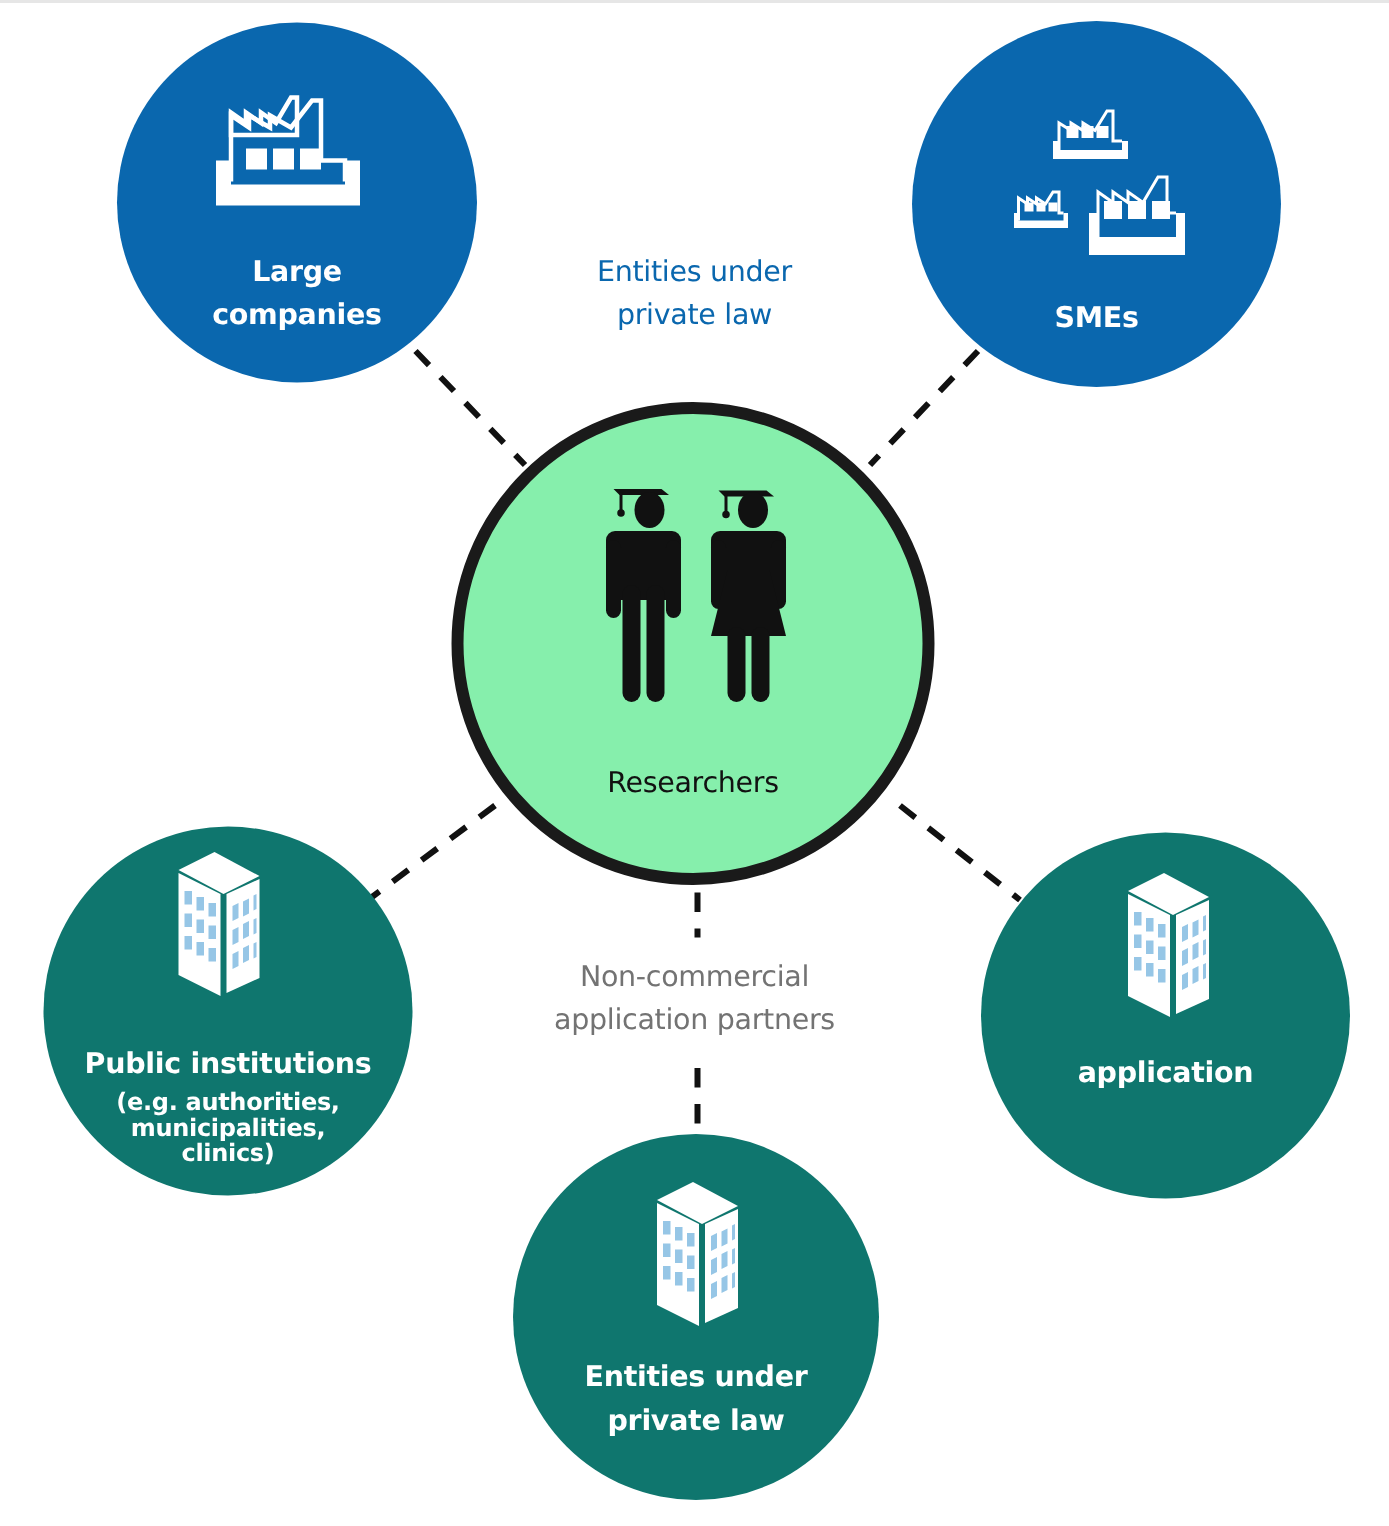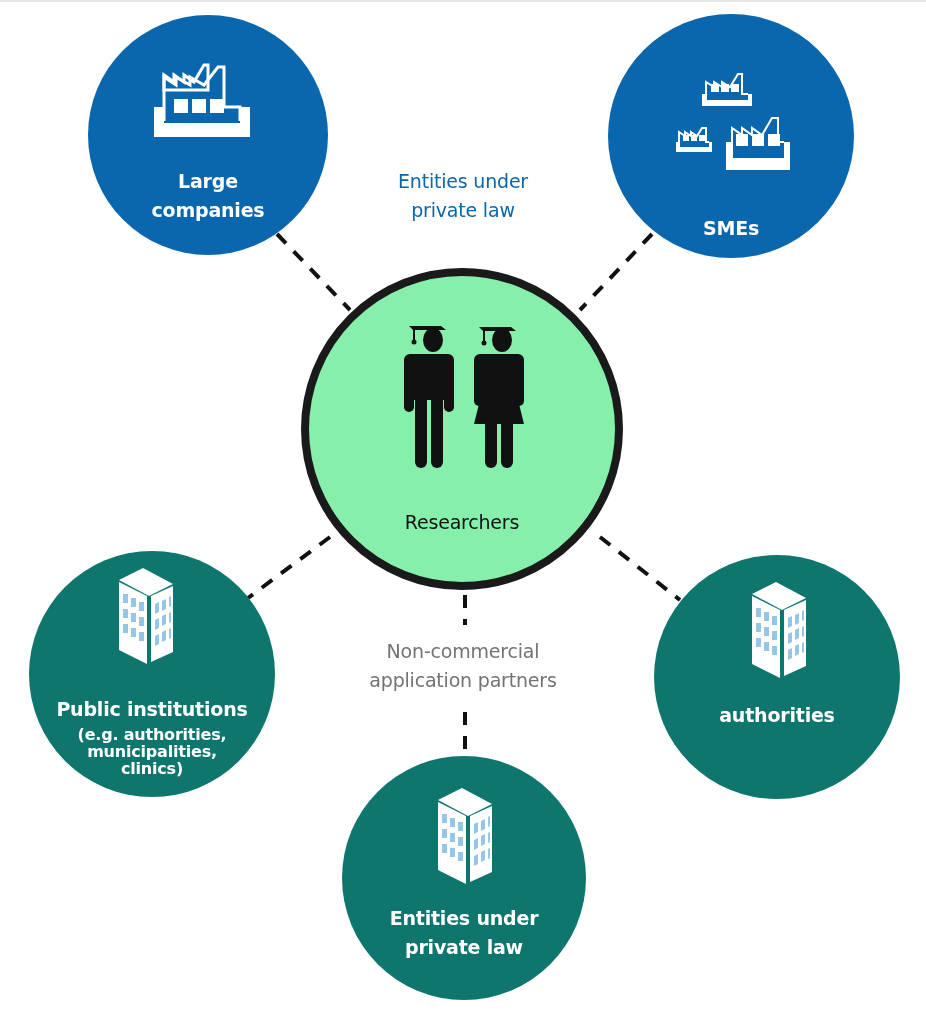--- a/index.html
+++ b/index.html
@@ -36,7 +36,7 @@
   </g>
 </svg>
 
-<div class="node dark" style="left:88px; top:15px; width:240px; height:240px;">
+<div class="node dark" style="left:78px; top:15px; width:240px; height:240px;">
   <svg class="icon" style="left:64px; top:40px;" width="100" height="90" viewBox="0 0 100 90">
     <path d="M12 25 L12 20 L22 27 L22 20 L32 27 L32 20 L42 27 L52 10 L56 10 L56 35 L12 35 Z" fill="none" stroke="#fff" stroke-width="3"></path>
     <rect x="12" y="20" width="44" height="0" fill="#fff"></rect>

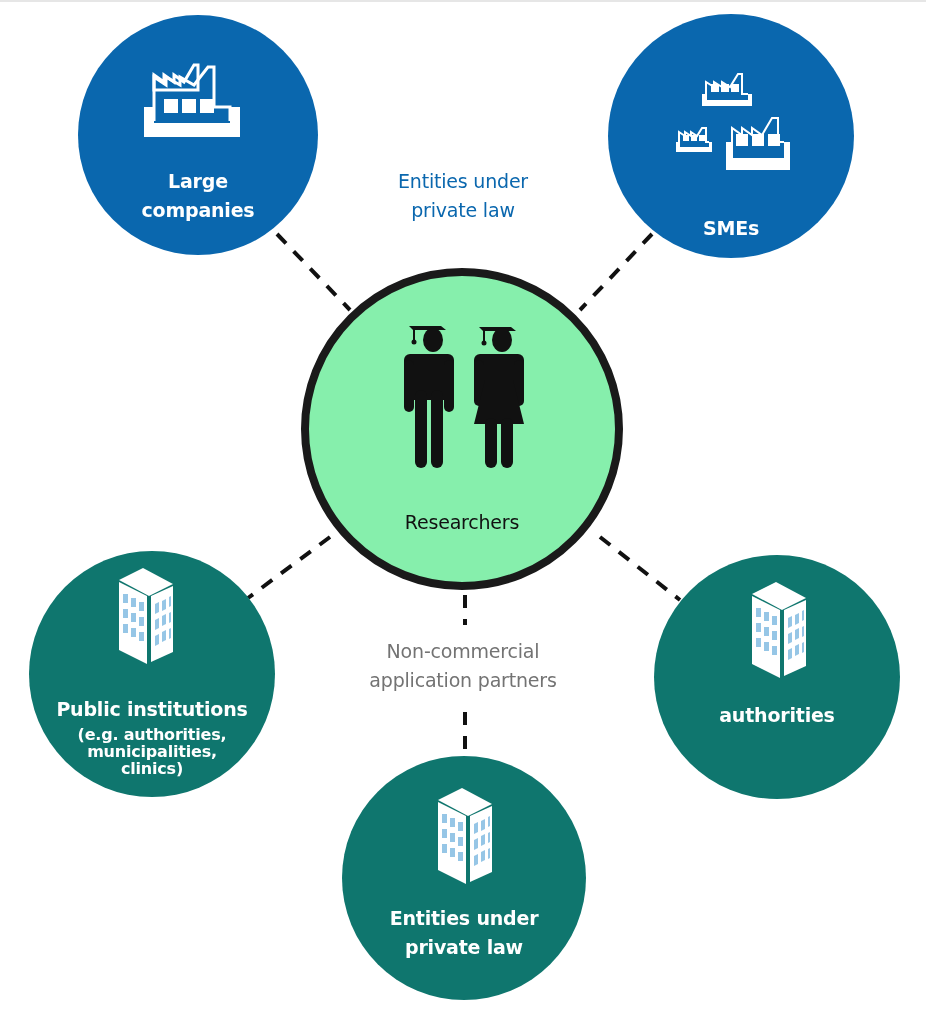--- a/index.html
+++ b/index.html
@@ -81,7 +81,7 @@
       <path d="M64 96 L64 66 L74 73 L74 66 L84 73 L84 66 L94 73 L104 56 L110 56 L110 80 L116 80"></path>
     </g>
   </svg>
-  <div class="label" style="top:184px;margin-top:16px;">
+  <div class="label" style="top:184px;">
     <span style="display:block">SMEs</span>
   </div>
 </div>

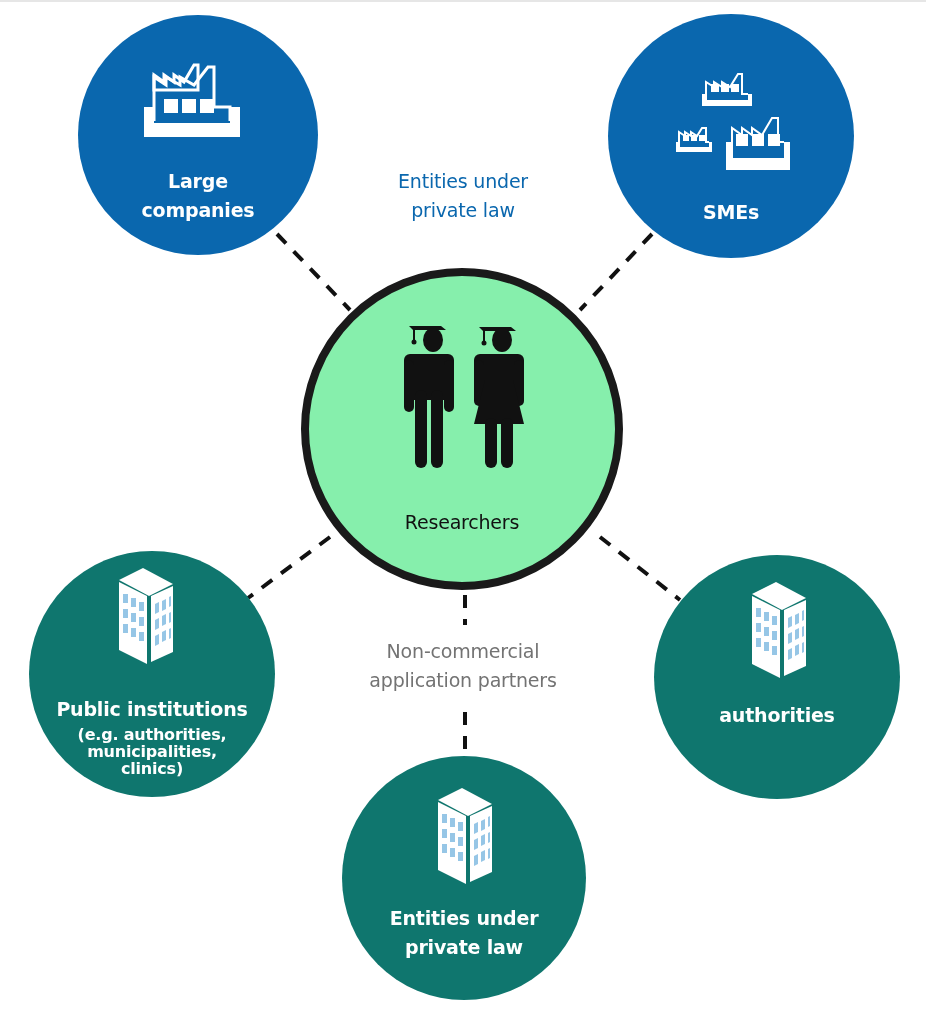--- a/index.html
+++ b/index.html
@@ -200,7 +200,7 @@
     </g>
   </svg>
   <div class="label" style="top:146px;">
-    <span style="display:block">authorities</span>
+    <span style="display:block">application</span>
   </div>
 </div>
 

